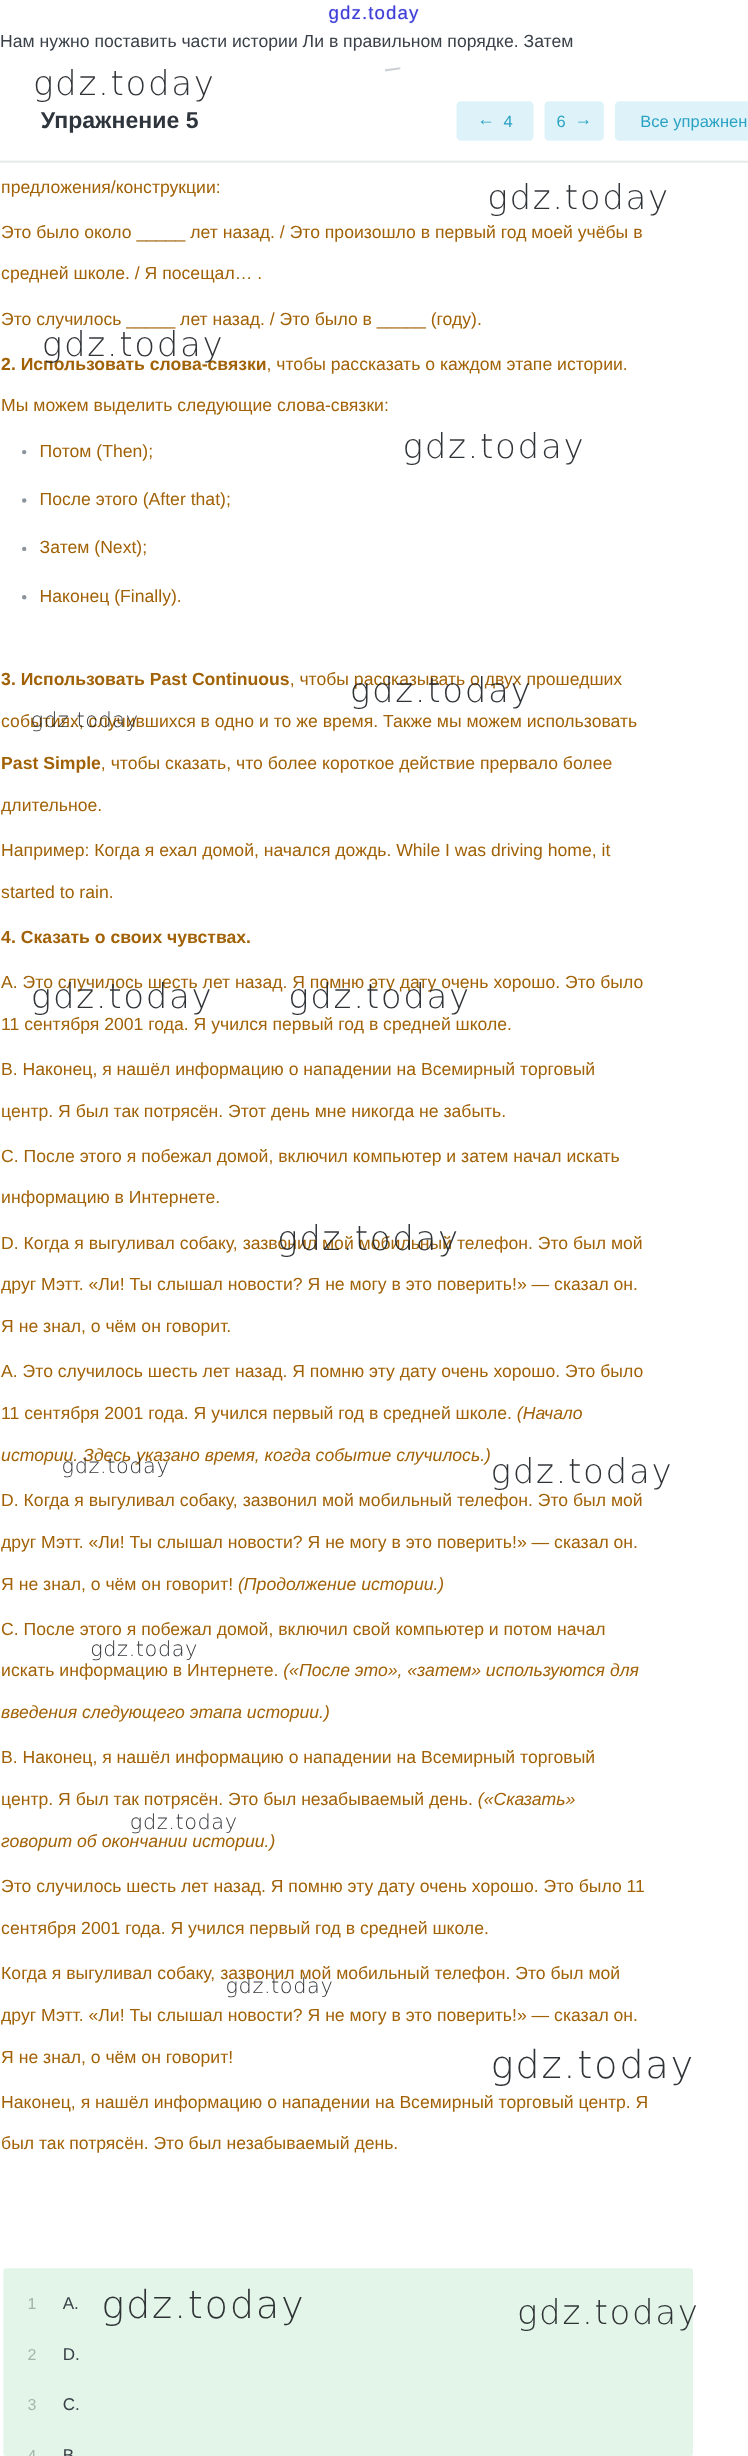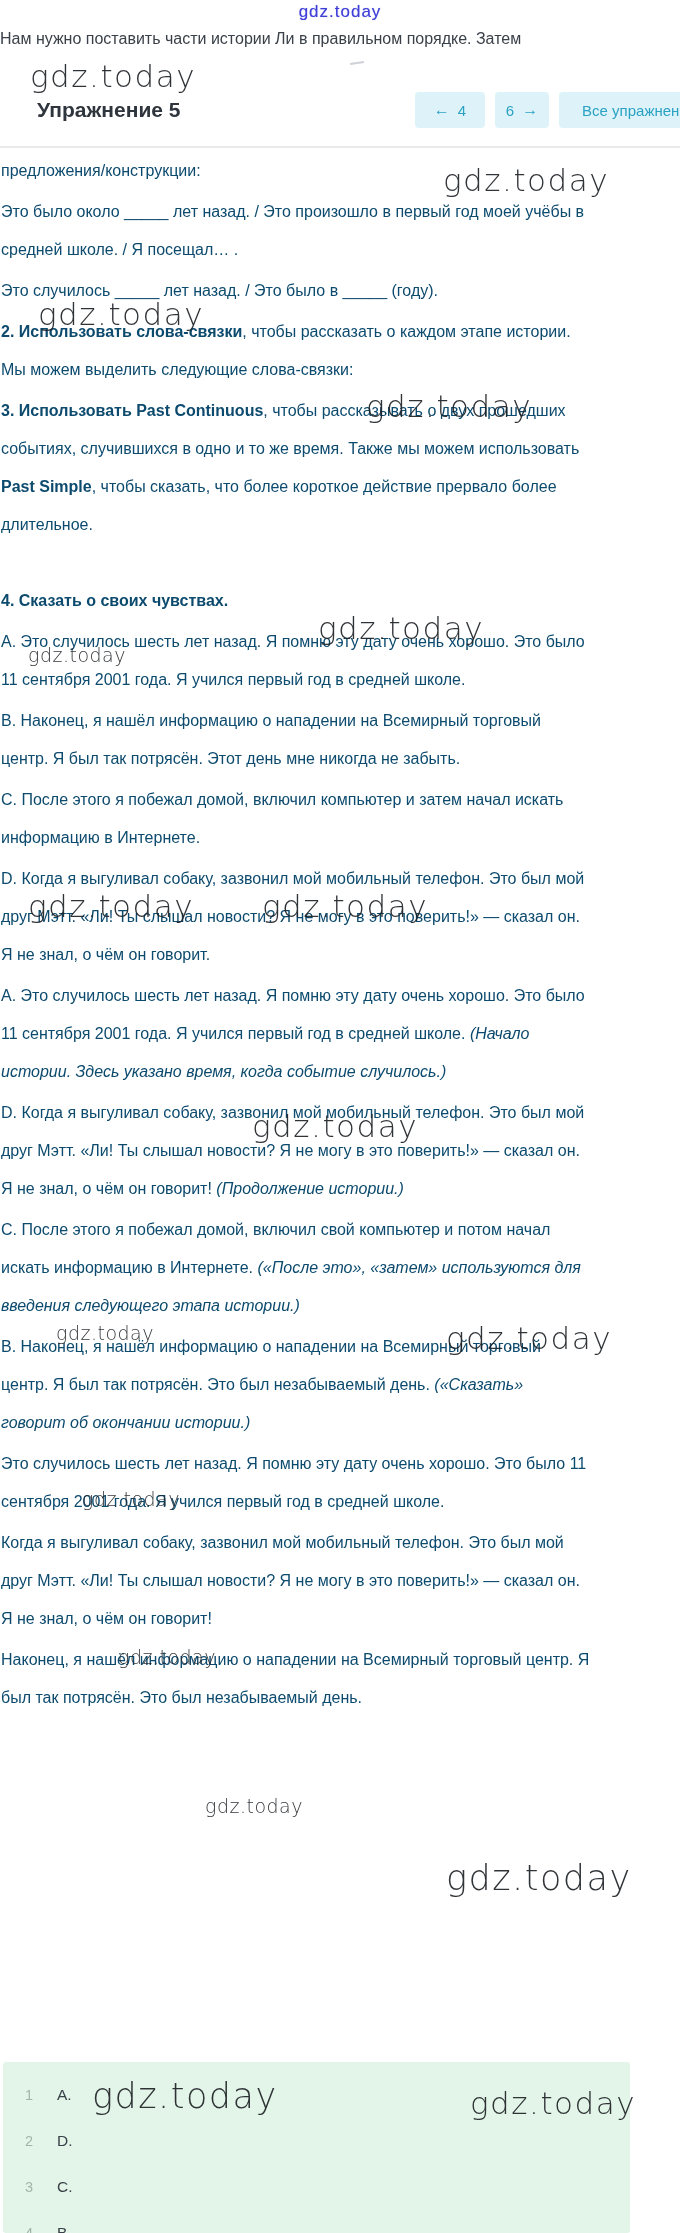--- a/index.html
+++ b/index.html
@@ -43,7 +43,7 @@
   
   .content{
     position:absolute;top:152px;left:0;width:592px;
-    font-size:16px;line-height:38px;color:#0c4a6e;
+    font-size:16px;line-height:38px;color:#a16207;
     padding:0 1px;box-sizing:border-box;
   }
   .content p{margin:0 0 3px 0;}

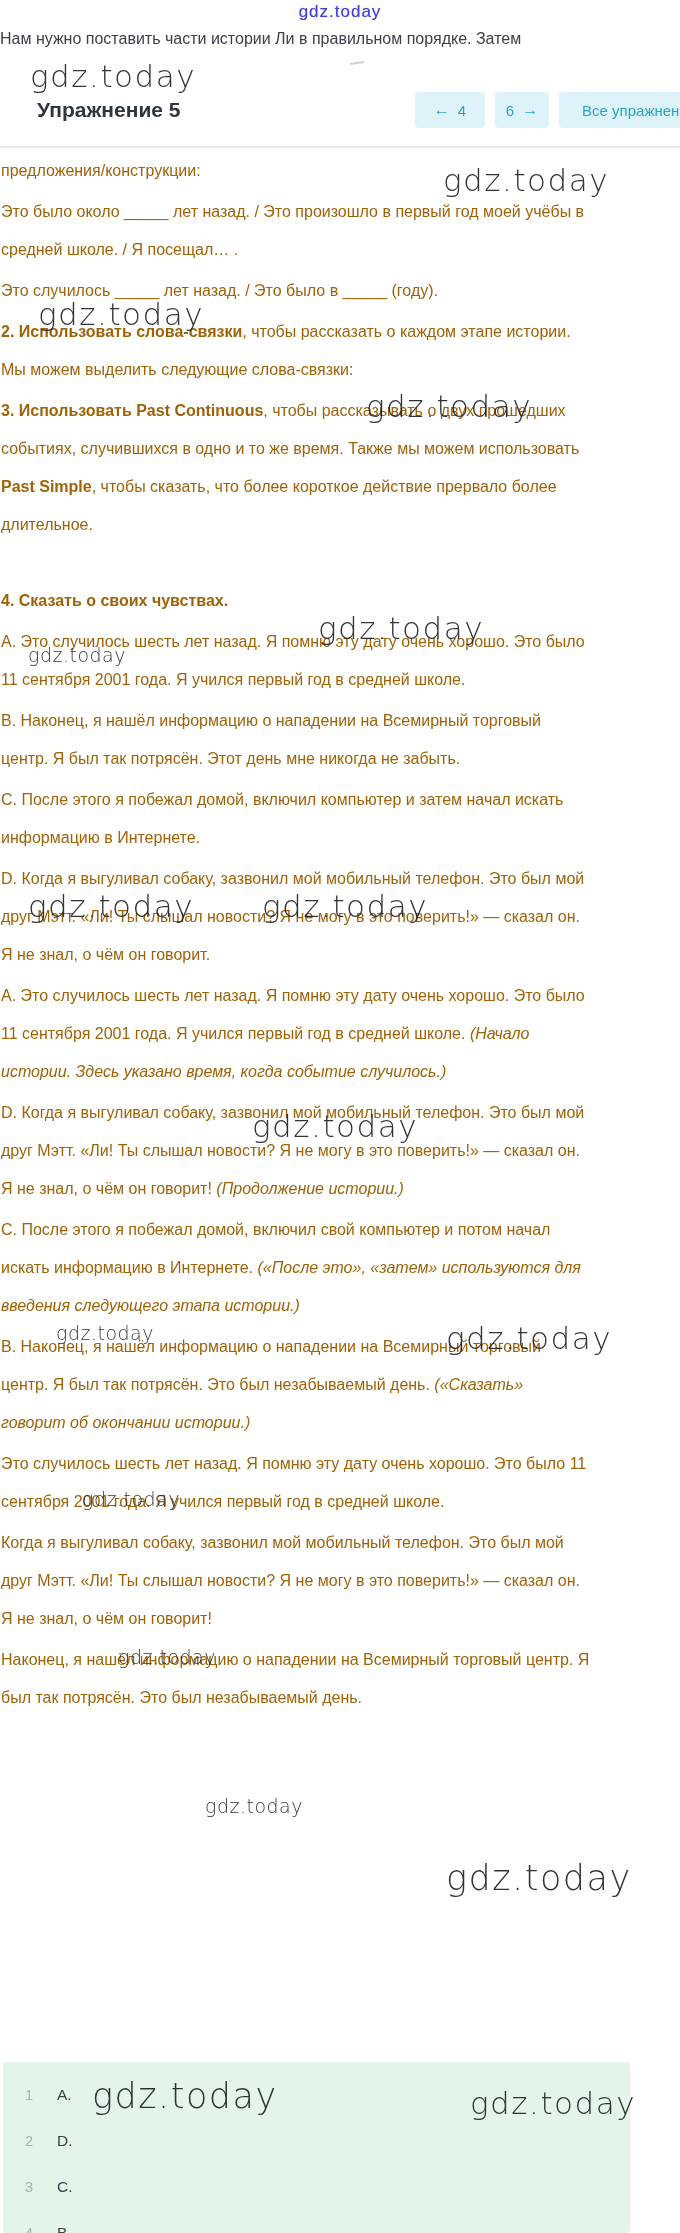--- a/index.html
+++ b/index.html
@@ -107,6 +107,12 @@
     <p><span>Это было около _____ лет назад. / Это произошло в первый год моей учёбы в средней школе. / Я посещал… .</span></p>
     <p><span>Это случилось _____ лет назад. / Это было в _____ (году).</span></p>
     <p><span class="b">2. Использовать слова-связки</span><span>, чтобы рассказать о каждом этапе истории. Мы можем выделить следующие слова-связки:</span></p>
+    <ul>
+      <li>Потом (Then);</li>
+      <li>После этого (After that);</li>
+      <li>Затем (Next);</li>
+      <li>Наконец (Finally).</li>
+    </ul>
     <p><span class="b">3. Использовать Past Continuous</span><span>, чтобы рассказывать о двух прошедших событиях, случившихся в одно и то же время. Также мы можем использовать </span><span class="b">Past Simple</span><span>, чтобы сказать, что более короткое действие прервало более длительное.</span></p>
     <p><span class="b">4. Сказать о своих чувствах.</span></p>
     <p><span>A. Это случилось шесть лет назад. Я помню эту дату очень хорошо. Это было 11 сентября 2001 года. Я учился первый год в средней школе.</span></p>

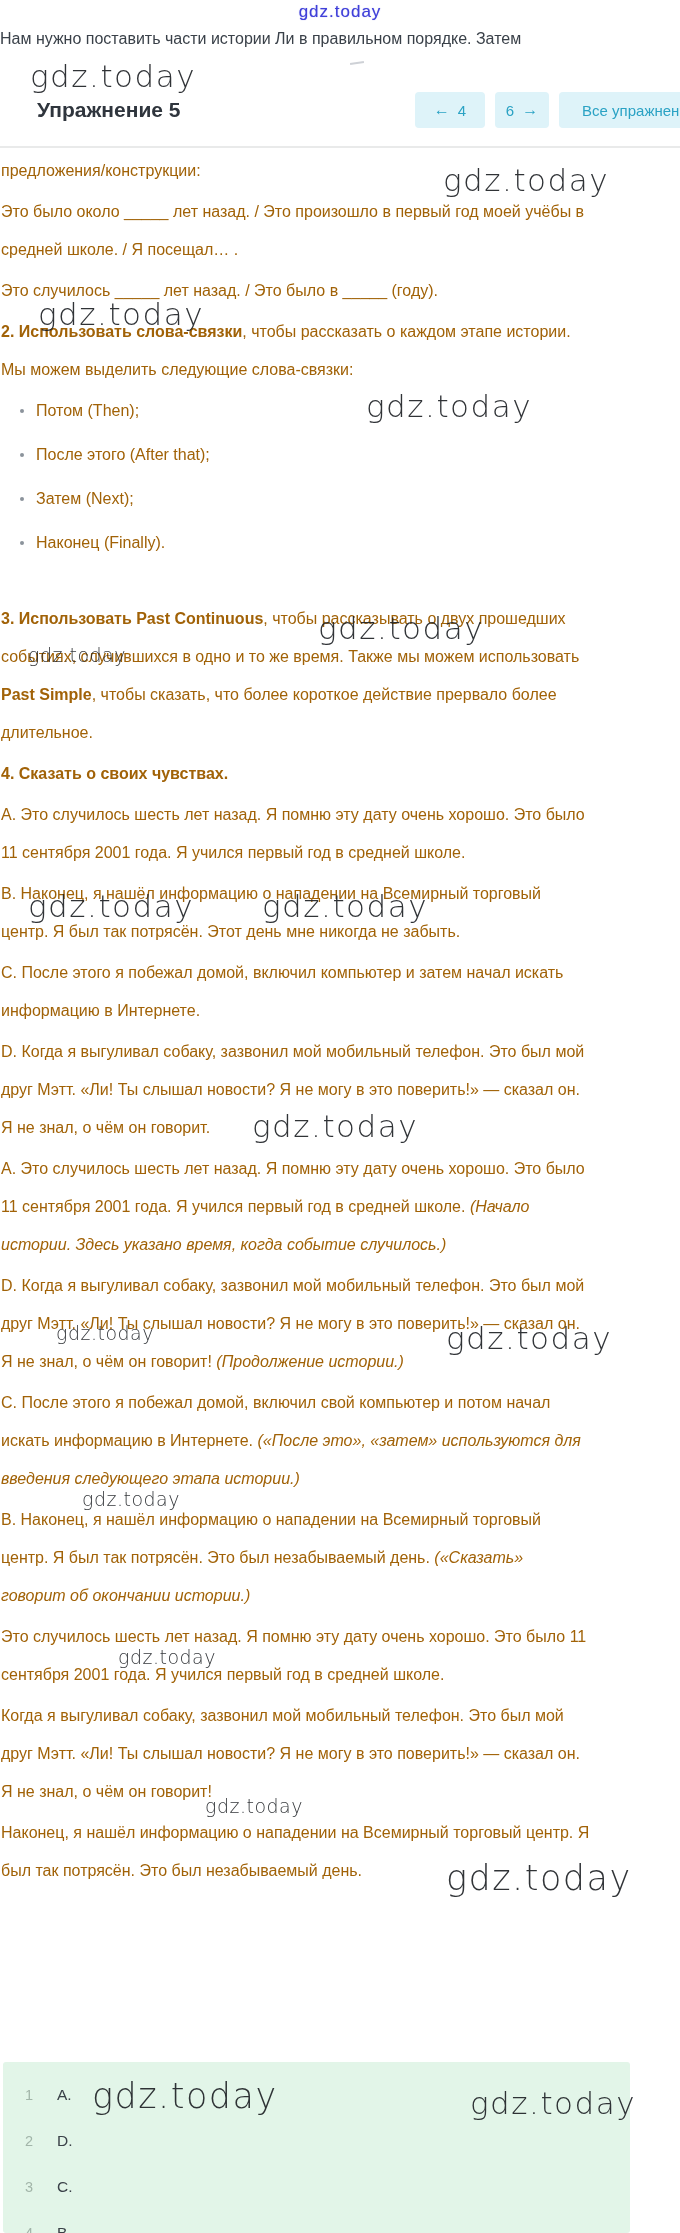--- a/index.html
+++ b/index.html
@@ -114,6 +114,7 @@
       <li>Наконец (Finally).</li>
     </ul>
     <p><span class="b">3. Использовать Past Continuous</span><span>, чтобы рассказывать о двух прошедших событиях, случившихся в одно и то же время. Также мы можем использовать </span><span class="b">Past Simple</span><span>, чтобы сказать, что более короткое действие прервало более длительное.</span></p>
+    <p><span>Например: Когда я ехал домой, начался дождь. While I was driving home, it started to rain.</span></p>
     <p><span class="b">4. Сказать о своих чувствах.</span></p>
     <p><span>A. Это случилось шесть лет назад. Я помню эту дату очень хорошо. Это было 11 сентября 2001 года. Я учился первый год в средней школе.</span></p>
     <p><span>B. Наконец, я нашёл информацию о нападении на Всемирный торговый центр. Я был так потрясён. Этот день мне никогда не забыть.</span></p>

